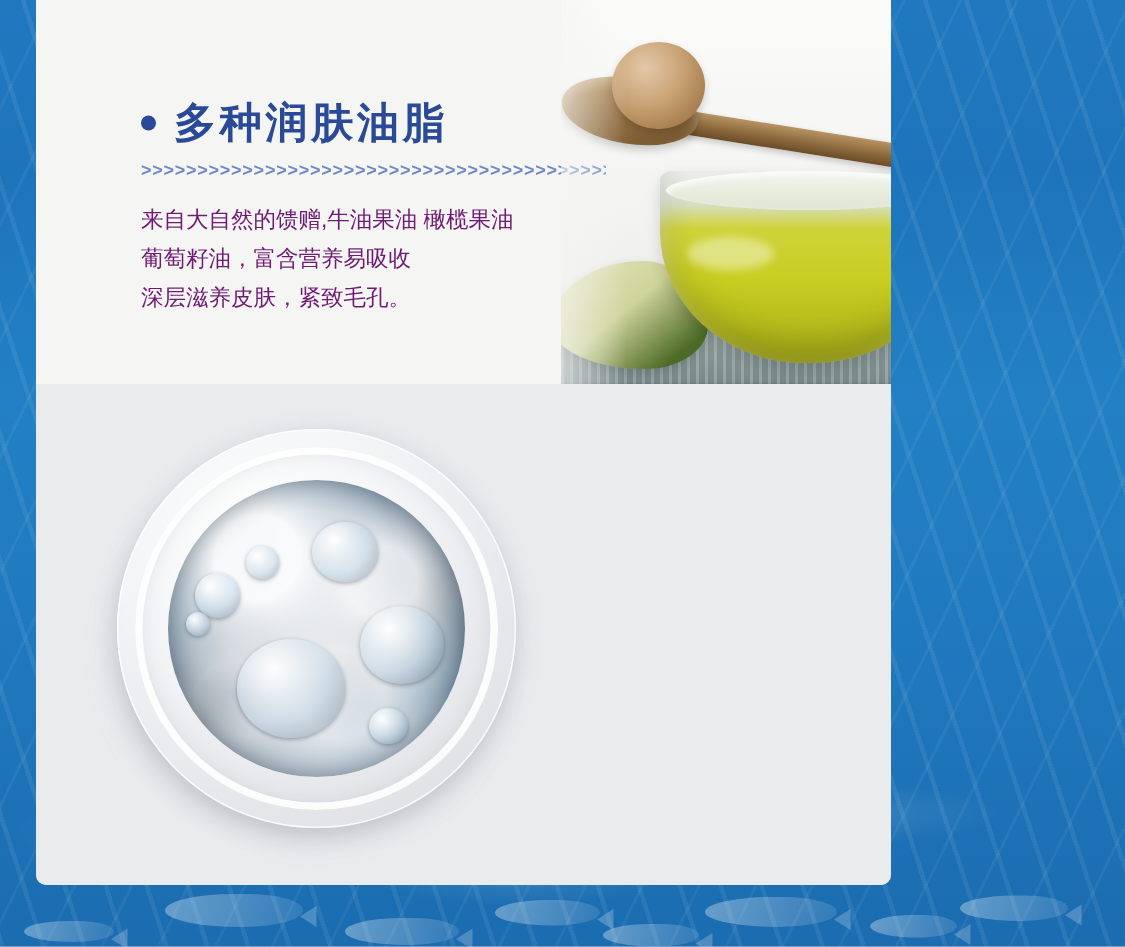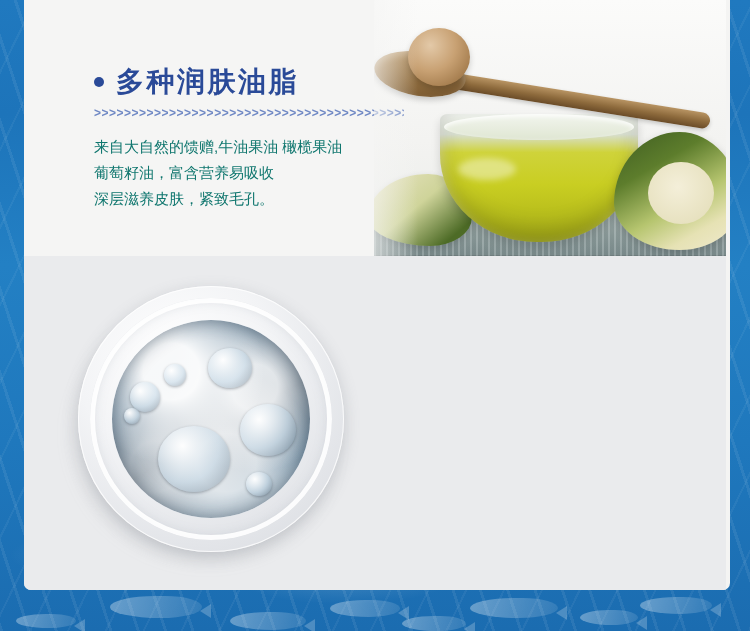--- a/index.html
+++ b/index.html
@@ -33,7 +33,7 @@
     border-right:11px solid rgba(255,255,255,.22);}
 
   
-  .card{position:absolute;left:24px;top:0;width:706px;height:590px;
+  .card{position:absolute;left:24px;top:0;width:570px;height:590px;
     background:#f4f4f3;border-radius:0 0 7px 7px;overflow:hidden;}
 
   

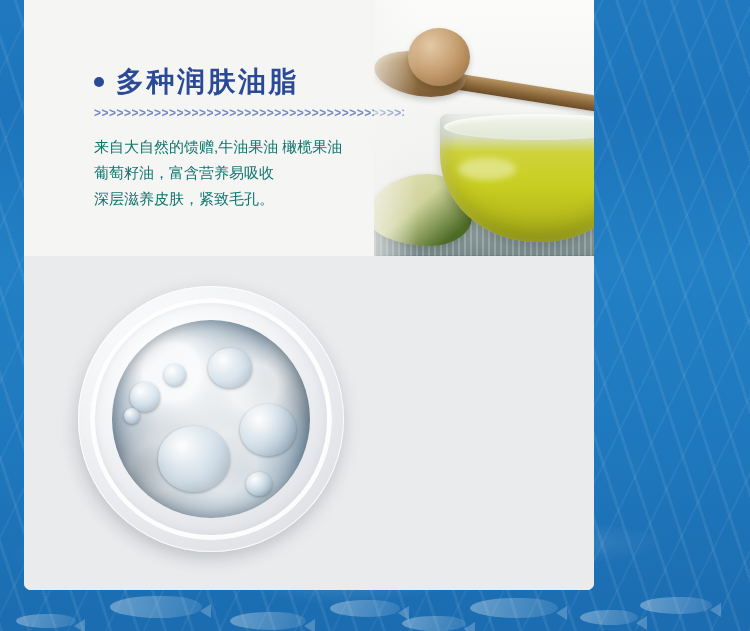--- a/index.html
+++ b/index.html
@@ -112,7 +112,7 @@
     line-height:1;white-space:nowrap;}
   .chev{margin-top:11px;color:#6f88c4;font-size:12px;line-height:1;
     letter-spacing:.5px;white-space:nowrap;overflow:hidden;font-weight:bold;}
-  .body-txt{margin-top:15px;color:#0f766e;font-size:15px;line-height:1.72;white-space:pre-line;}
+  .body-txt{margin-top:15px;color:#701a75;font-size:15px;line-height:1.72;white-space:pre-line;}
 
   .b1{left:70px;top:68px;width:310px;}
 </style>

